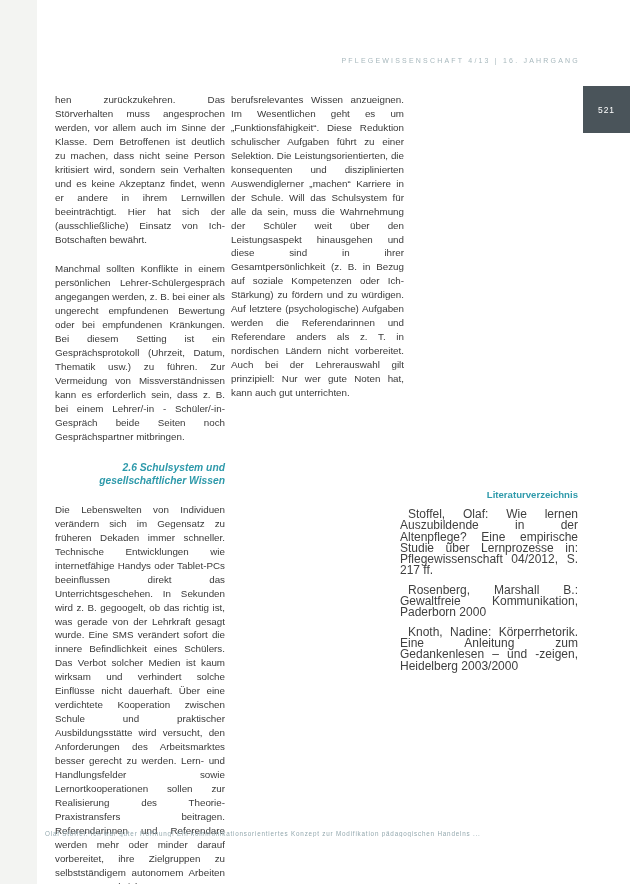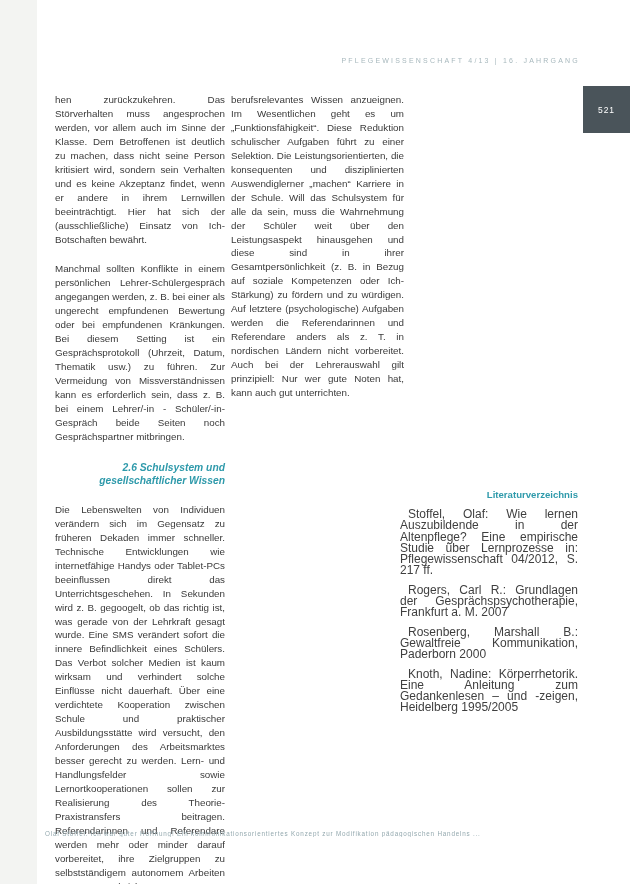--- a/index.html
+++ b/index.html
@@ -100,7 +100,6 @@
   <div class="refs">
     <div class="refs-heading">Literaturverzeichnis</div>
     <p>Stoffel, Olaf: Wie lernen Auszubildende in der Altenpflege? Eine empirische Studie über Lernprozesse in: Pflegewissenschaft 04/2012, S. 217 ff.</p>
-    <p>Rogers, Carl R.: Grundlagen der Gesprächspsychotherapie, Frankfurt a. M. 2007</p>
     <p>Rosenberg, Marshall B.: Gewaltfreie Kommunikation, Paderborn 2000</p>
     <p>Knoth, Nadine: Körperrhetorik. Eine Anleitung zum Gedankenlesen – und -zeigen, Heidelberg 1995/2005</p>
   </div>

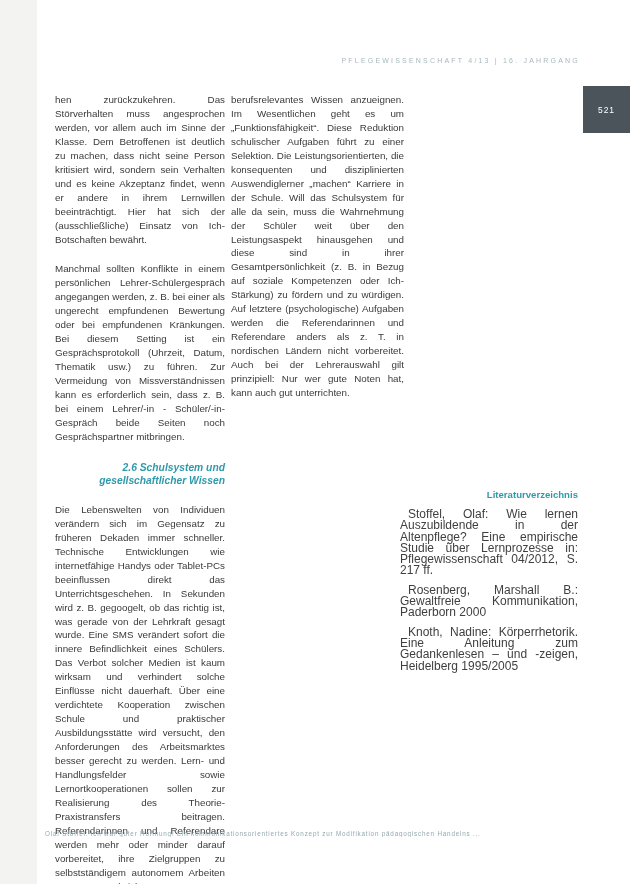--- a/index.html
+++ b/index.html
@@ -101,7 +101,7 @@
     <div class="refs-heading">Literaturverzeichnis</div>
     <p>Stoffel, Olaf: Wie lernen Auszubildende in der Altenpflege? Eine empirische Studie über Lernprozesse in: Pflegewissenschaft 04/2012, S. 217 ff.</p>
     <p>Rosenberg, Marshall B.: Gewaltfreie Kommunikation, Paderborn 2000</p>
-    <p>Knoth, Nadine: Körperrhetorik. Eine Anleitung zum Gedankenlesen – und -zeigen, Heidelberg 1995/2005</p>
+    <p>Knoth, Nadine: Körperrhetorik. Eine Anleitung zum Gedankenlesen – und -zeigen, Heidelberg 2003/2000</p>
   </div>
 
   <div class="running-footer">Olaf Stoffel: Ich war guter Hoffnung! Ein kommunikationsorientiertes Konzept zur Modifikation pädagogischen Handelns ...</div>

